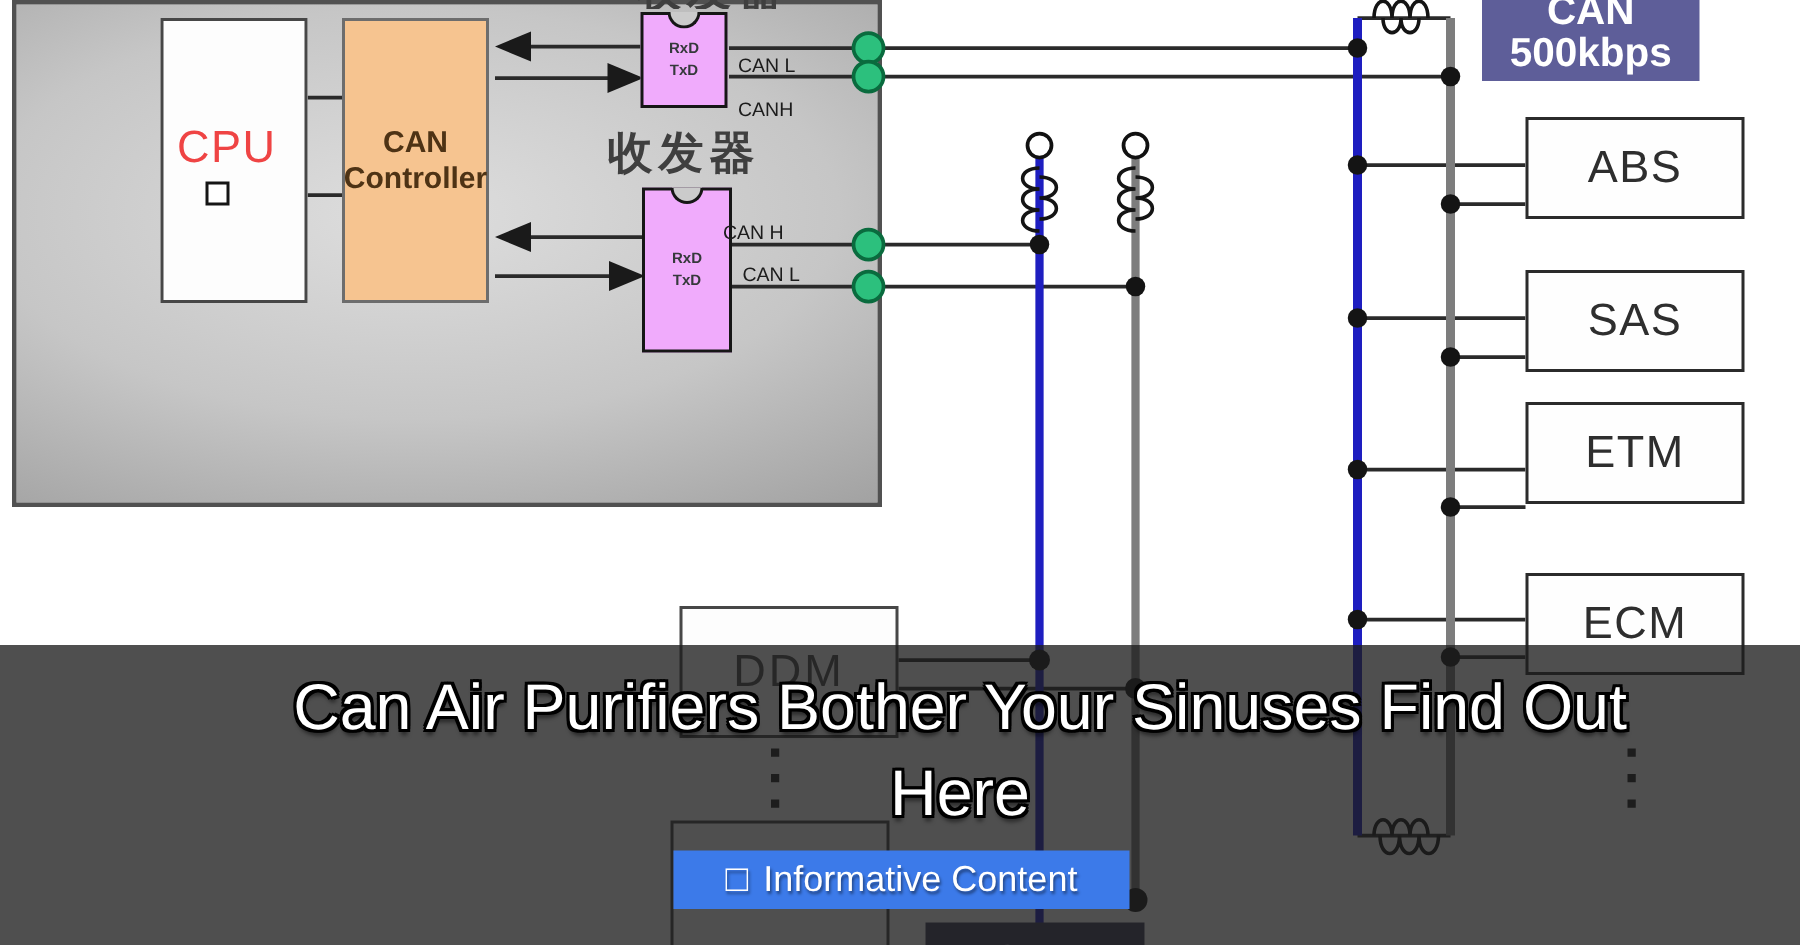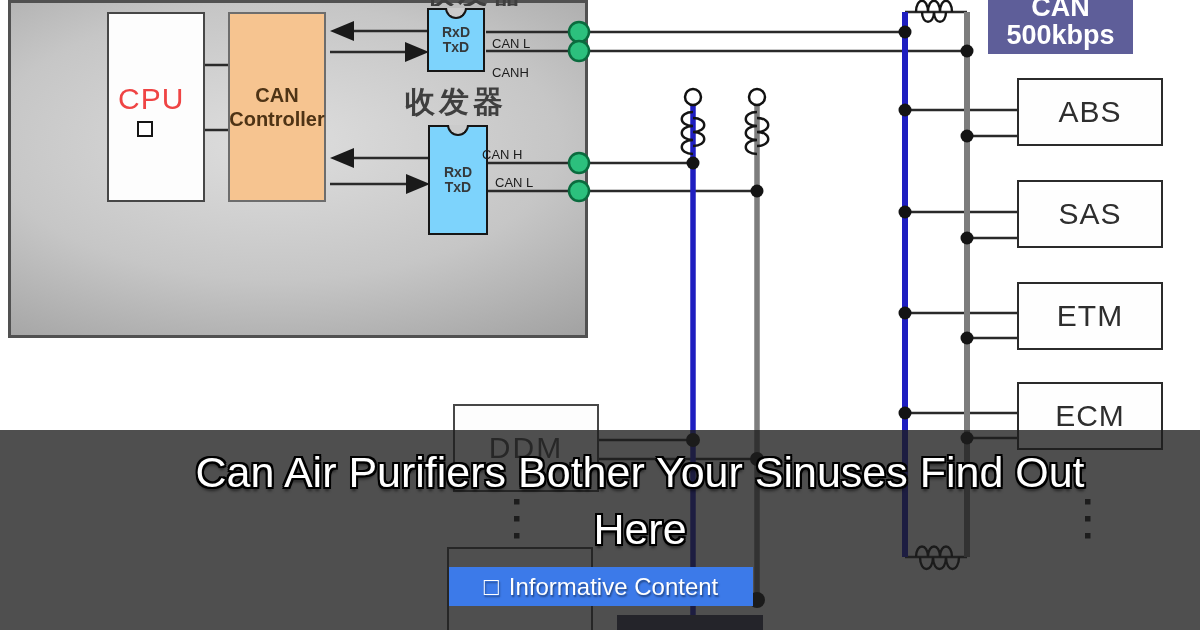--- a/index.html
+++ b/index.html
@@ -20,9 +20,9 @@
                   border:2px solid #6d6d6d;box-sizing:border-box;color:#4e3315;
                   display:flex;flex-direction:column;justify-content:center;align-items:center;
                   font-size:20px;font-weight:700;line-height:24px;}
-  .tx{background:#7dd3fc;border:2px solid #161616;box-sizing:border-box;
+  .tx{background:#f0abfc;border:2px solid #161616;box-sizing:border-box;
       display:flex;flex-direction:column;justify-content:center;align-items:center;
-      font-size:14px;font-weight:700;color:#35393b;line-height:15px;}
+      font-size:10px;font-weight:700;color:#35393b;line-height:15px;}
   .tx1{left:427px;top:8px;width:58px;height:64px;}
   .tx2{left:428px;top:125px;width:60px;height:110px;}
   .notch{position:absolute;top:-2px;left:50%;transform:translateX(-50%);

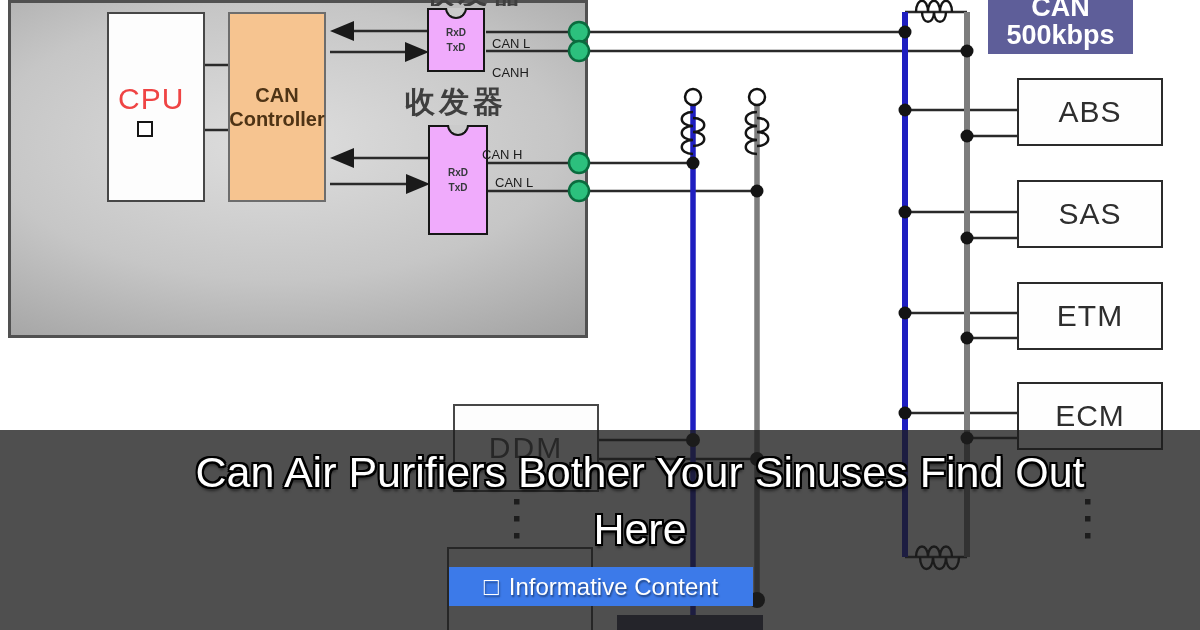--- a/index.html
+++ b/index.html
@@ -48,7 +48,7 @@
   .node{left:1017px;width:146px;height:68px;background:#fefefe;border:2px solid #2b2b2b;
         box-sizing:border-box;display:flex;align-items:center;justify-content:center;
         font-size:30px;color:#2e2e2e;letter-spacing:1px;}
-  .node-abs{top:78px;} .node-sas{top:180px;} .node-etm{top:282px;justify-content:center;} .node-ecm{top:382px;}
+  .node-abs{top:78px;} .node-sas{top:180px;} .node-etm{top:268px;justify-content:center;} .node-ecm{top:382px;}
 
   
   .can-badge{left:988px;top:0;width:145px;height:54px;background:#5e5e99;color:#ffffff;

